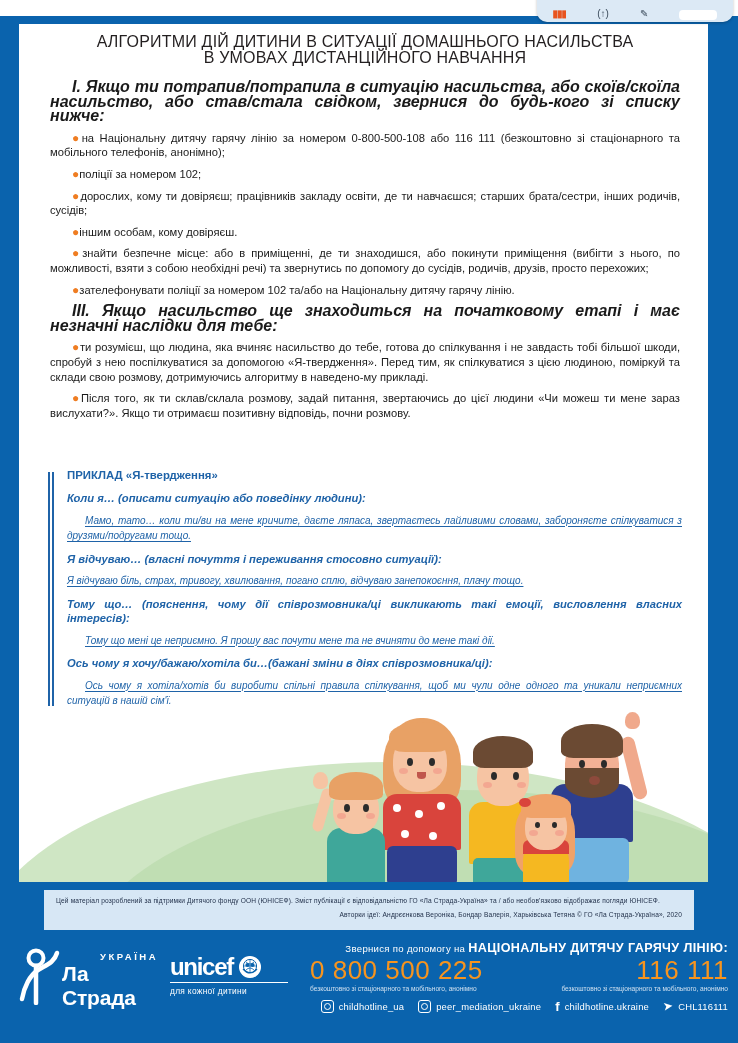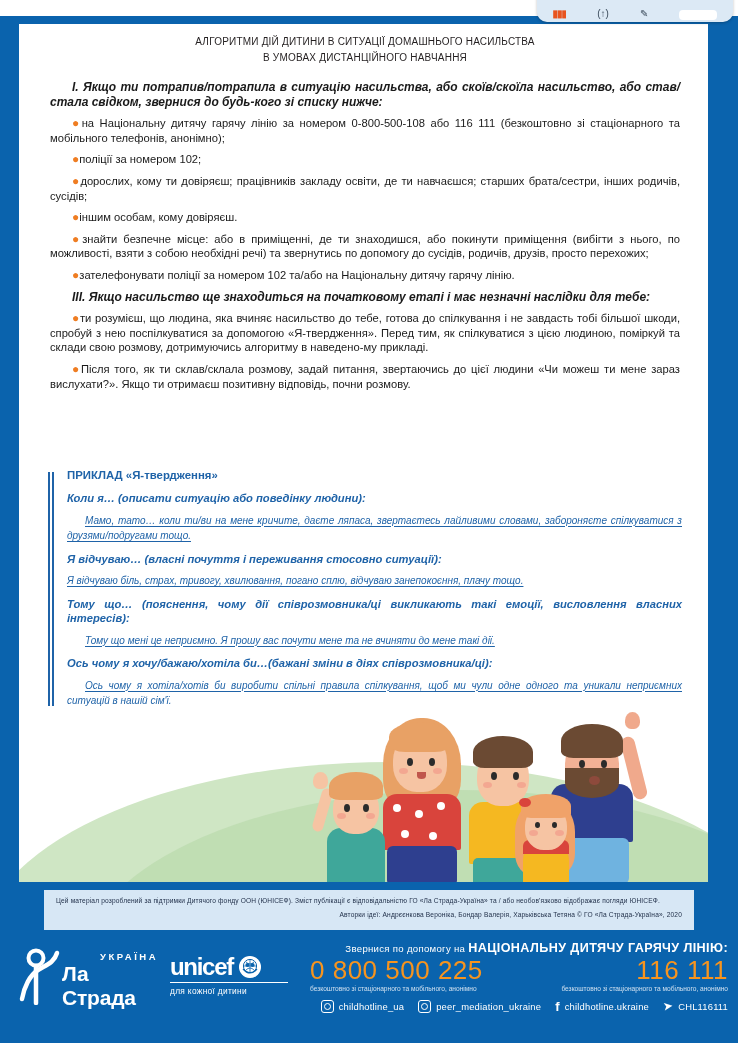--- a/index.html
+++ b/index.html
@@ -73,7 +73,7 @@
   }
   .doc-title {
     text-align: center;
-    font-size: 10px;
+    font-size: 16px;
     line-height: 16px;
     color: #231f20;
     letter-spacing: .2px;

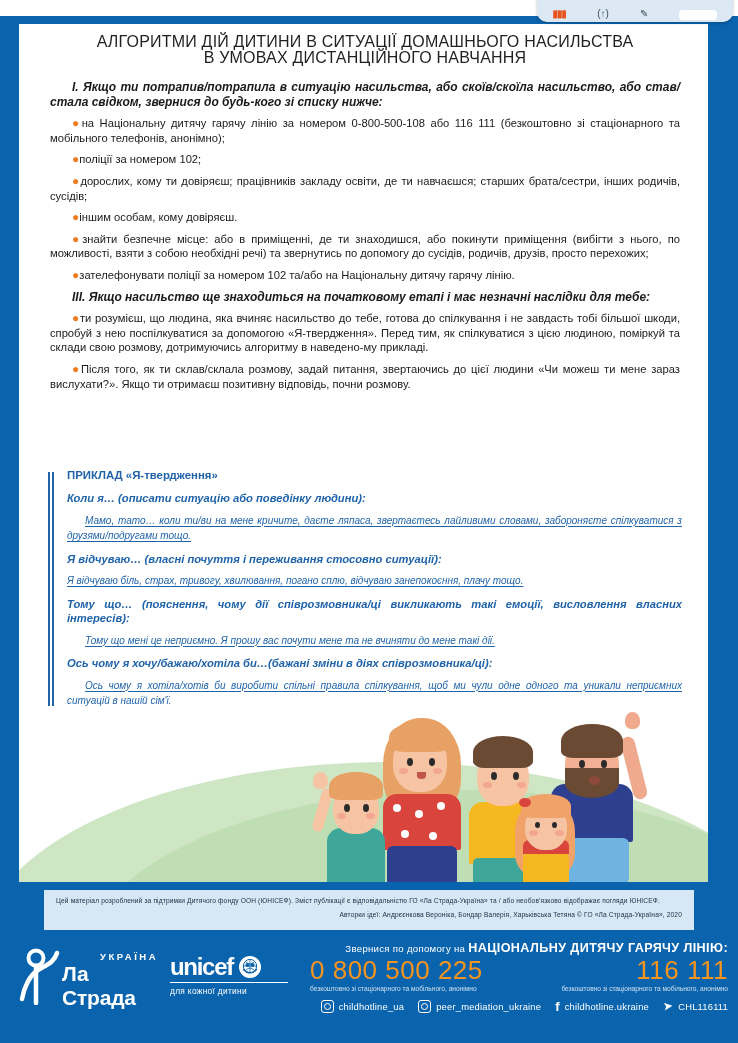--- a/index.html
+++ b/index.html
@@ -83,7 +83,7 @@
   .doc-title .ln { display: block; }
 
   .head-para {
-    font-size: 12px;
+    font-size: 16px;
     line-height: 14.6px;
     font-weight: bold;
     font-style: italic;

